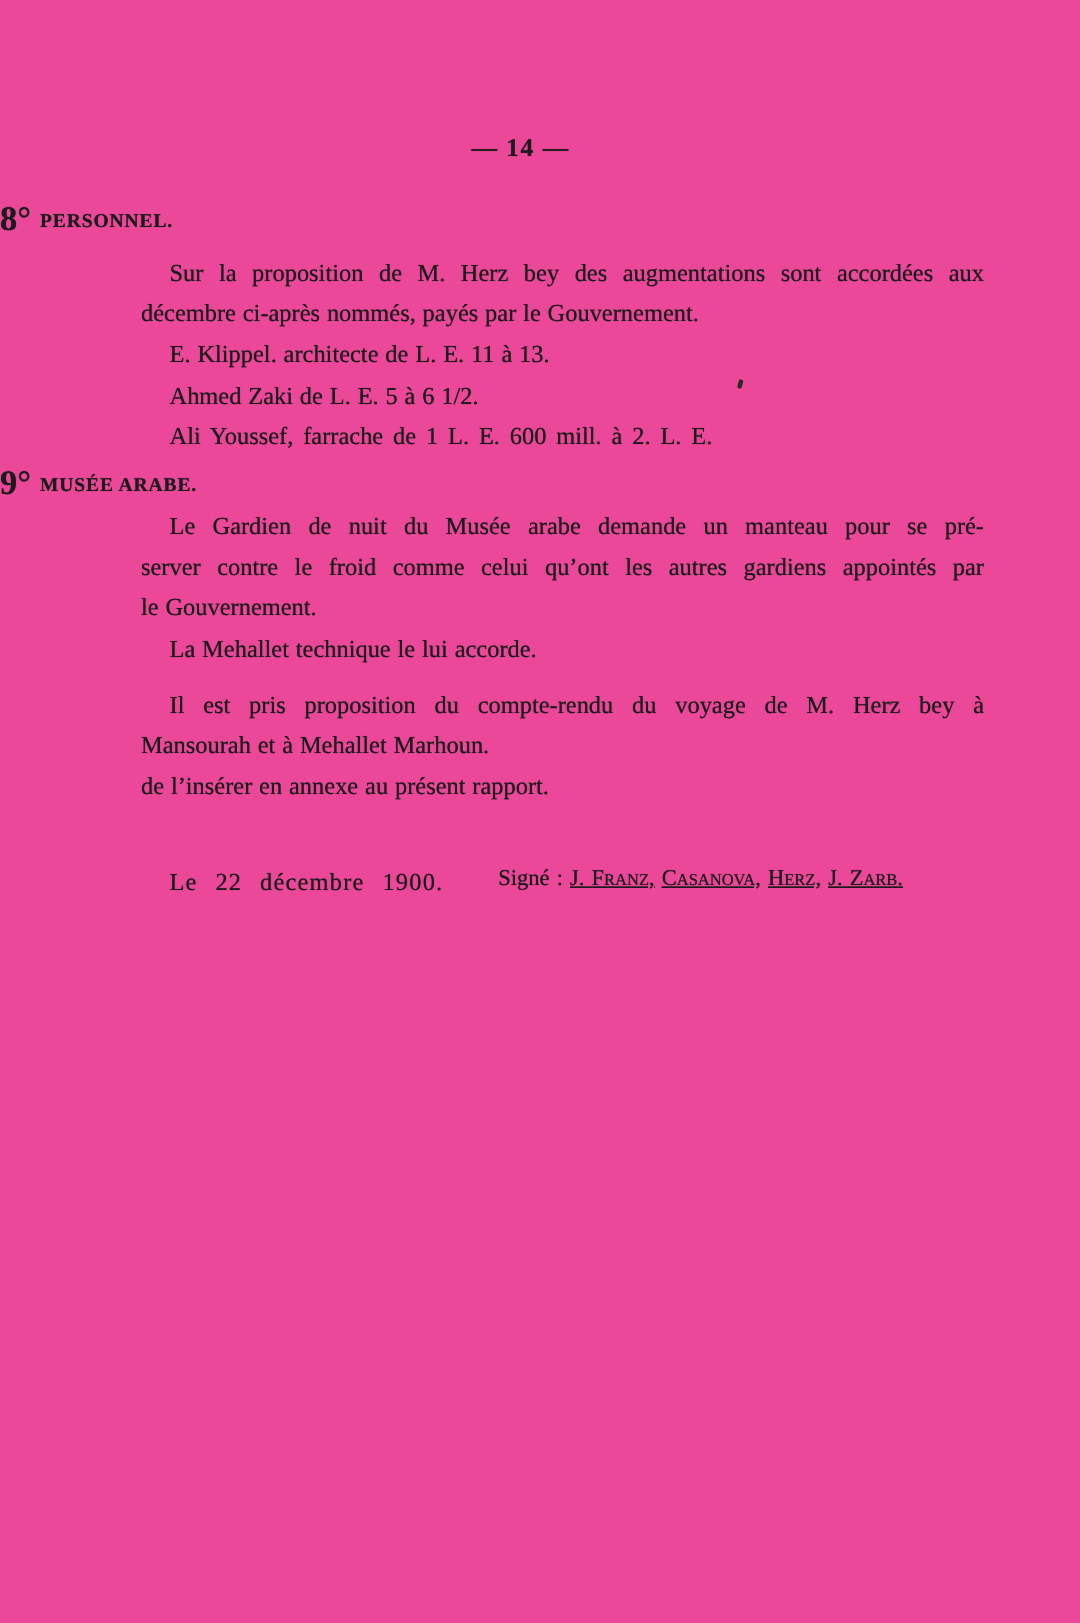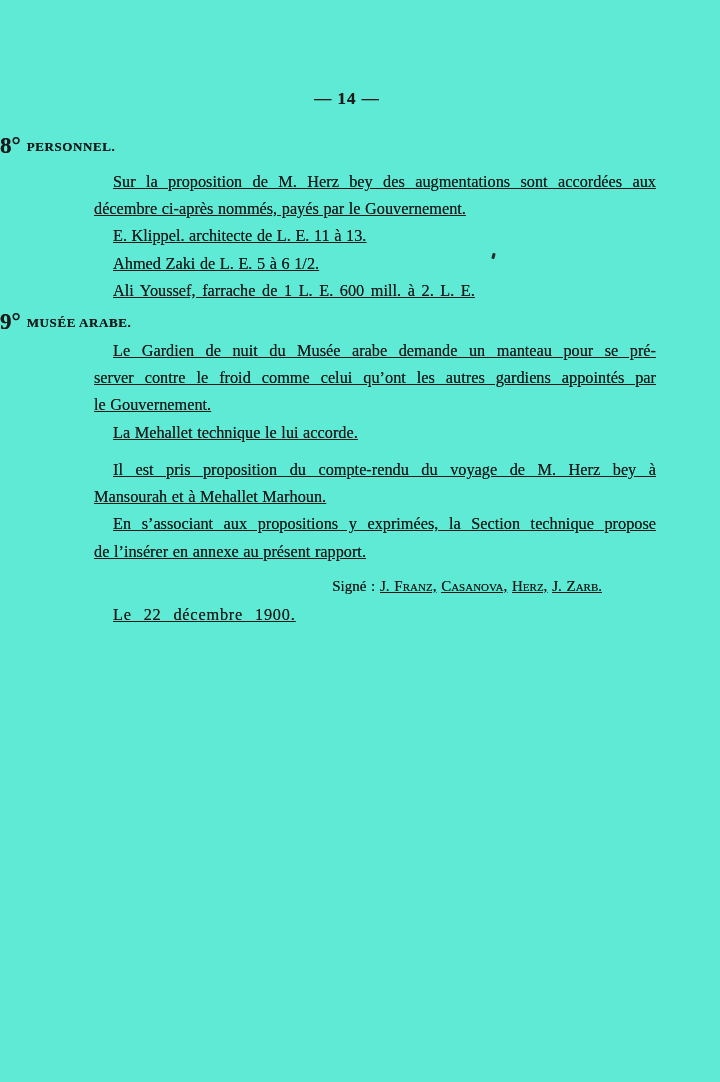--- a/index.html
+++ b/index.html
@@ -5,7 +5,7 @@
   html,body { margin:0; padding:0; background:#ffffff; }
   .page {
     position:relative; width:720px; height:1082px;
-    background:#5eead4; color:#1b1b1b;
+    background:#ec4899; color:#1b1b1b;
     font-family:"Liberation Serif","DejaVu Serif",serif;
     overflow:hidden;
     text-shadow:0 0 0.55px rgba(27,27,27,0.8); 

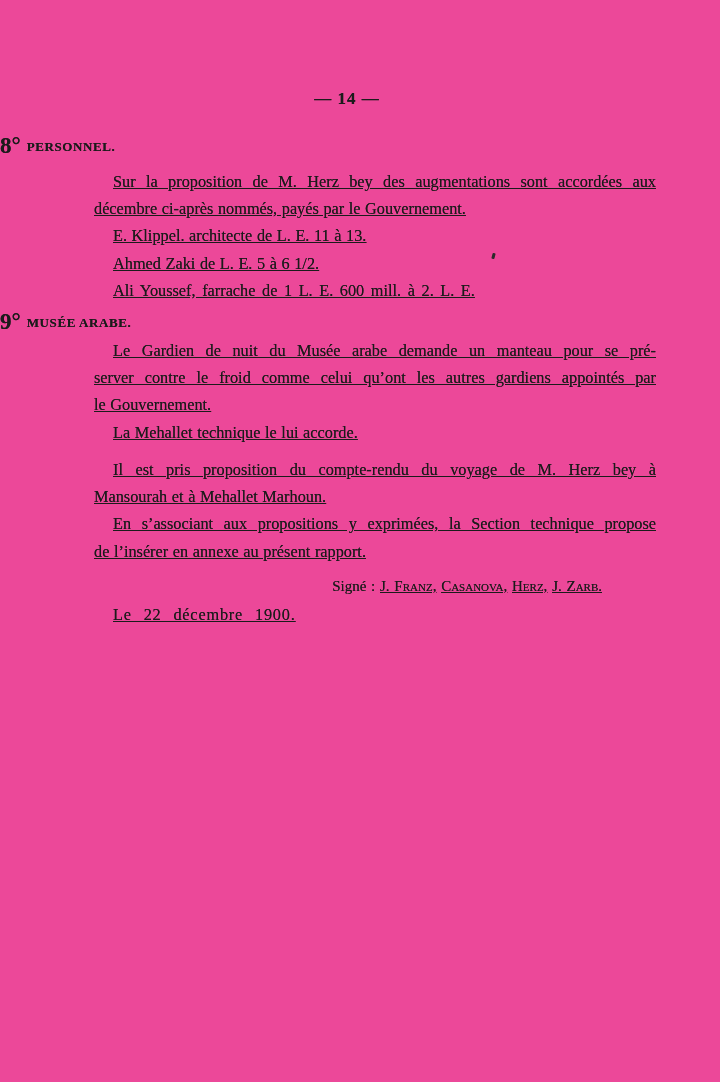--- a/index.html
+++ b/index.html
@@ -33,7 +33,7 @@
   #closing { top:456px; }
   .line {
     line-height:27.2px; font-size:16.3px;
-    white-space:nowrap; word-spacing:0.5px;text-decoration:underline;
+    white-space:nowrap; word-spacing:0.5px;
   }
   .line.j { white-space:normal; text-align:justify; text-align-last:justify; }
   .ind { text-indent:19px; }

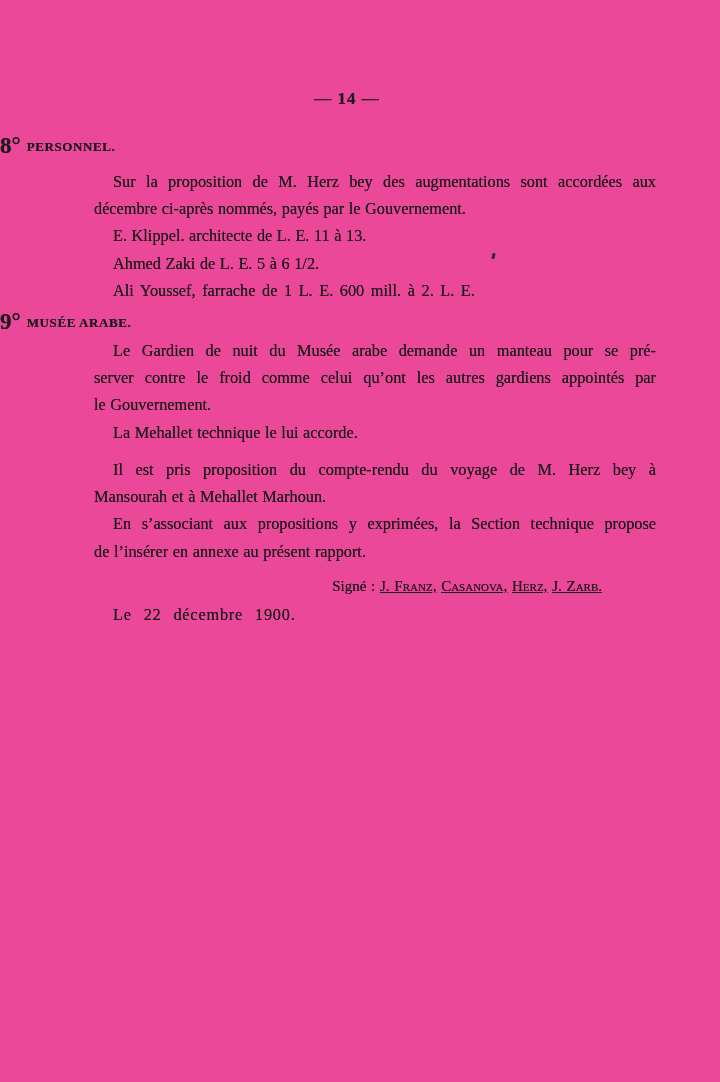--- a/index.html
+++ b/index.html
@@ -86,7 +86,6 @@
   <div class="abs block" id="closing">
     <div class="line j ind">Il est pris proposition du compte-rendu du voyage de M. Herz bey à</div>
     <div class="line">Mansourah et à Mehallet Marhoun.</div>
-    <div class="line j ind">En s’associant aux propositions y exprimées, la Section technique propose</div>
     <div class="line">de l’insérer en annexe au présent rapport.</div>
     <div class="line ind spread">Le 22 décembre 1900.</div>
   </div>

